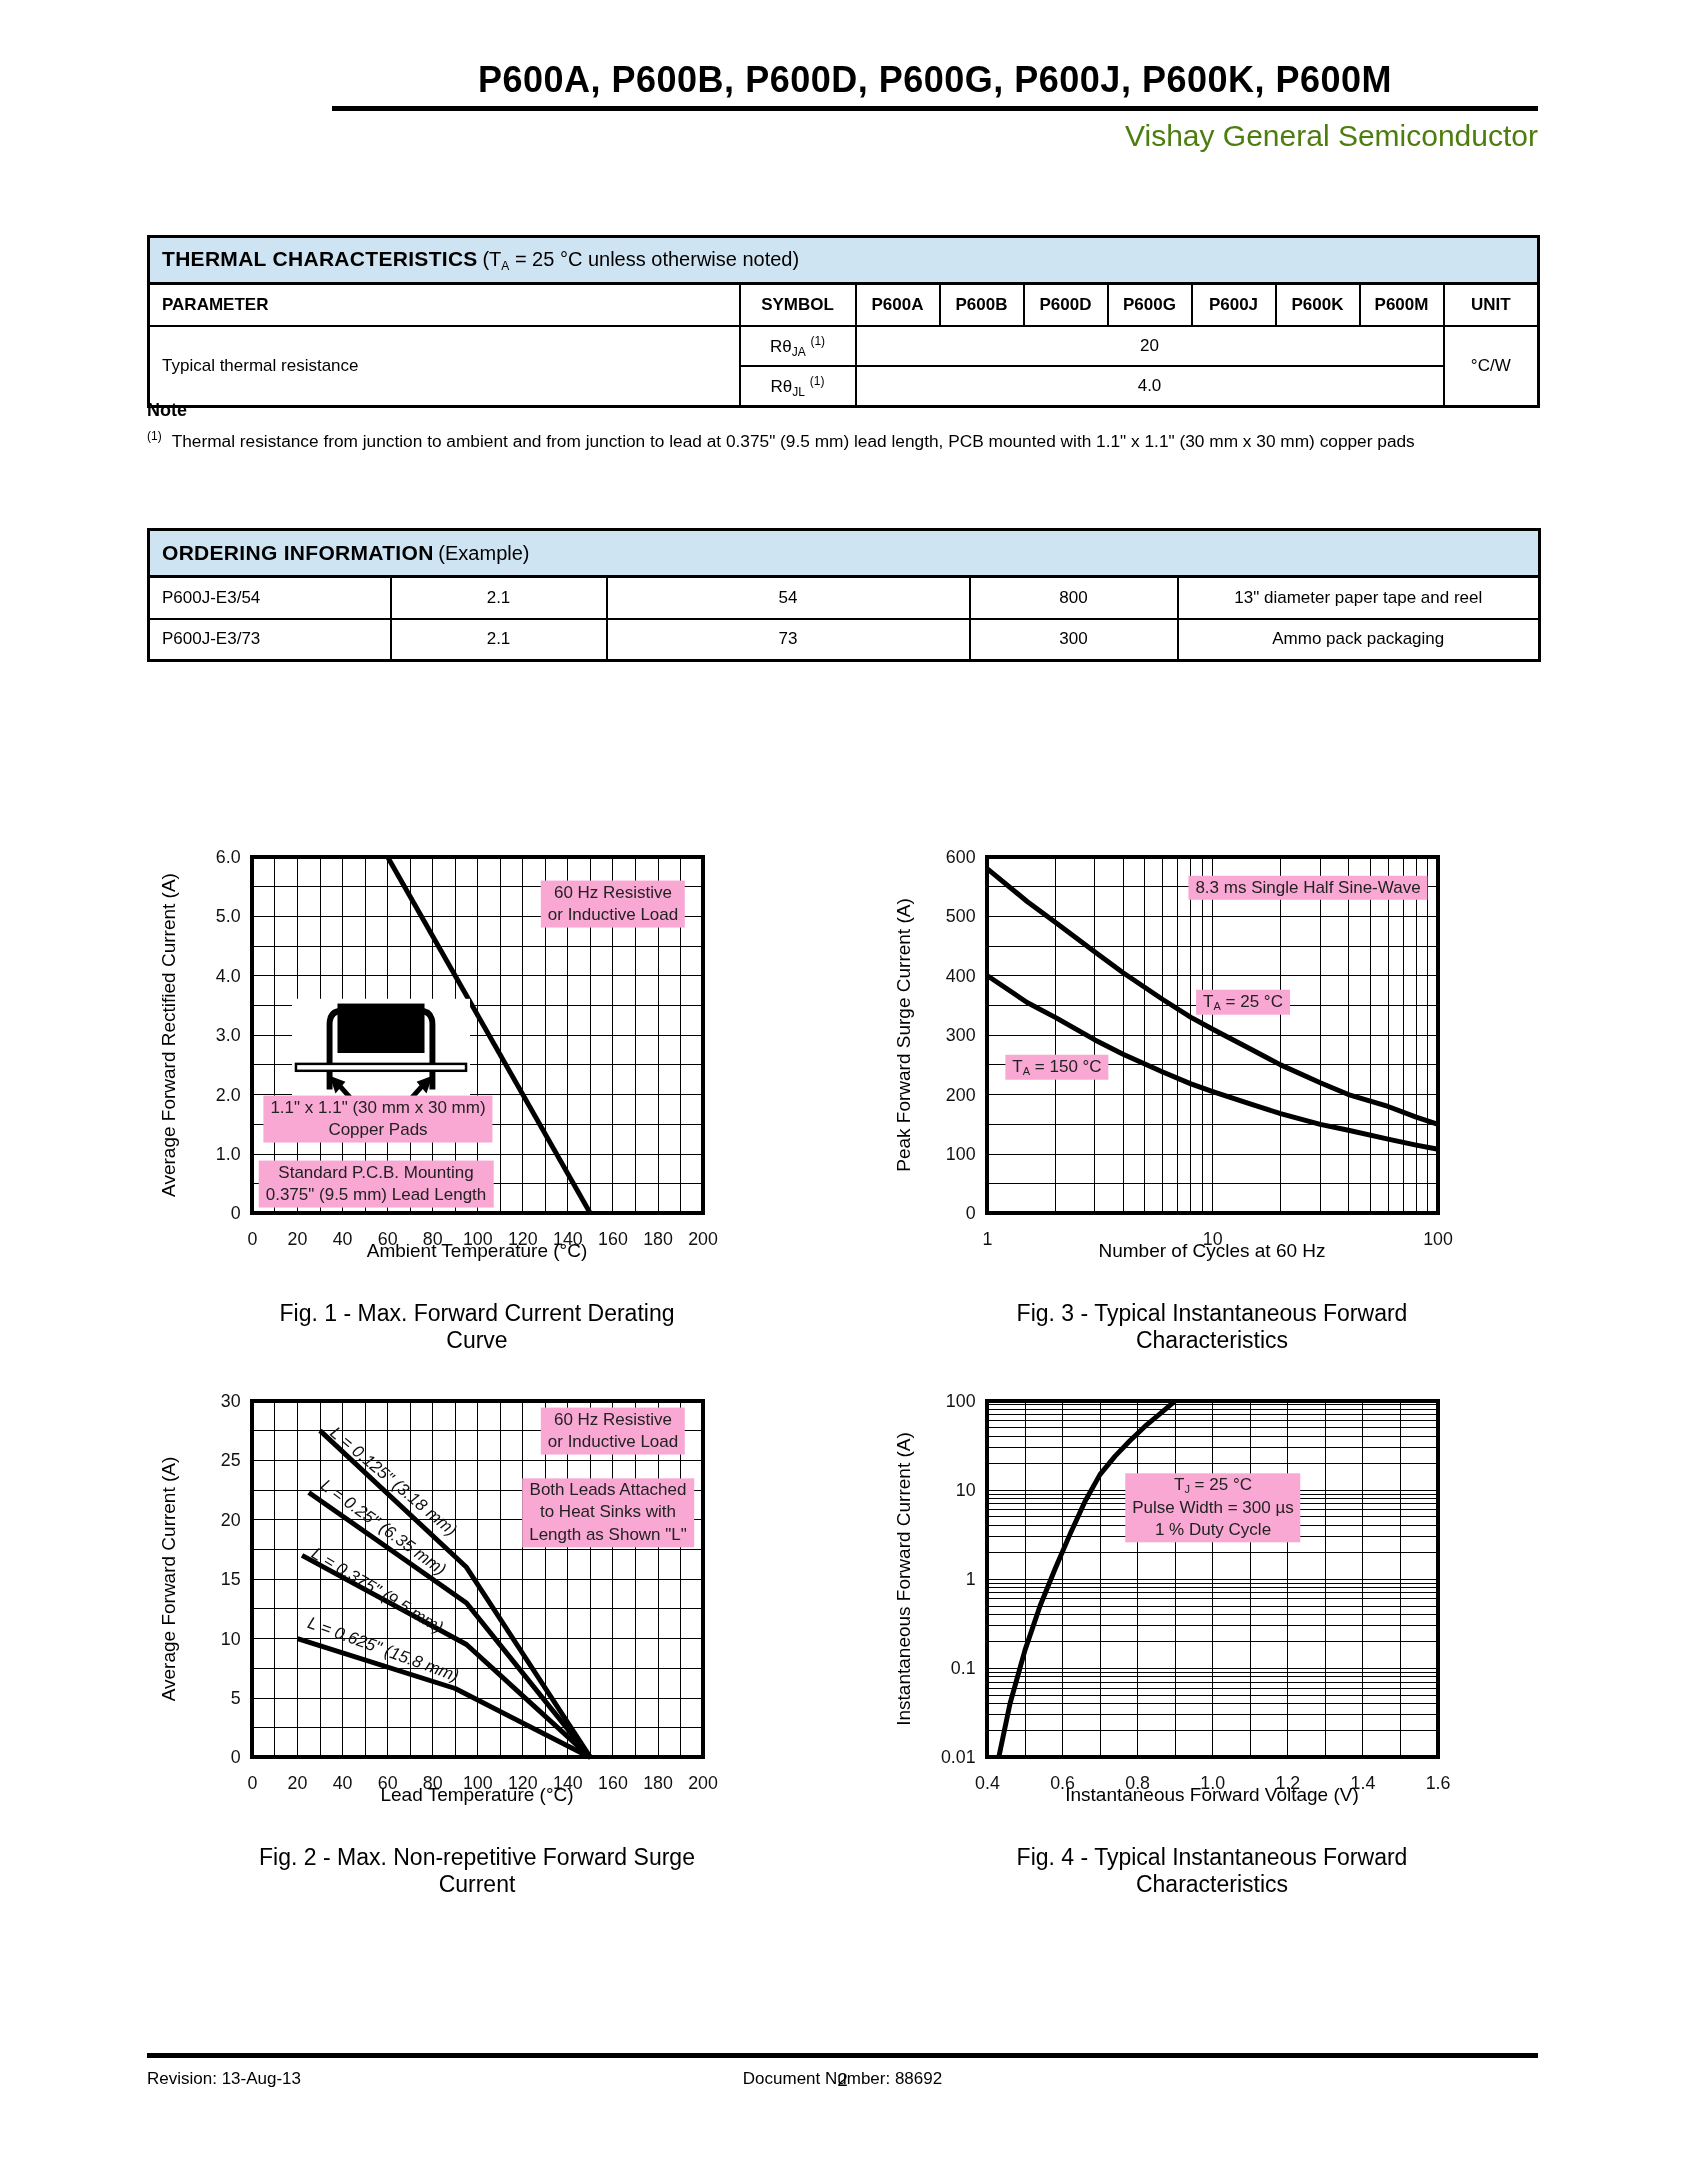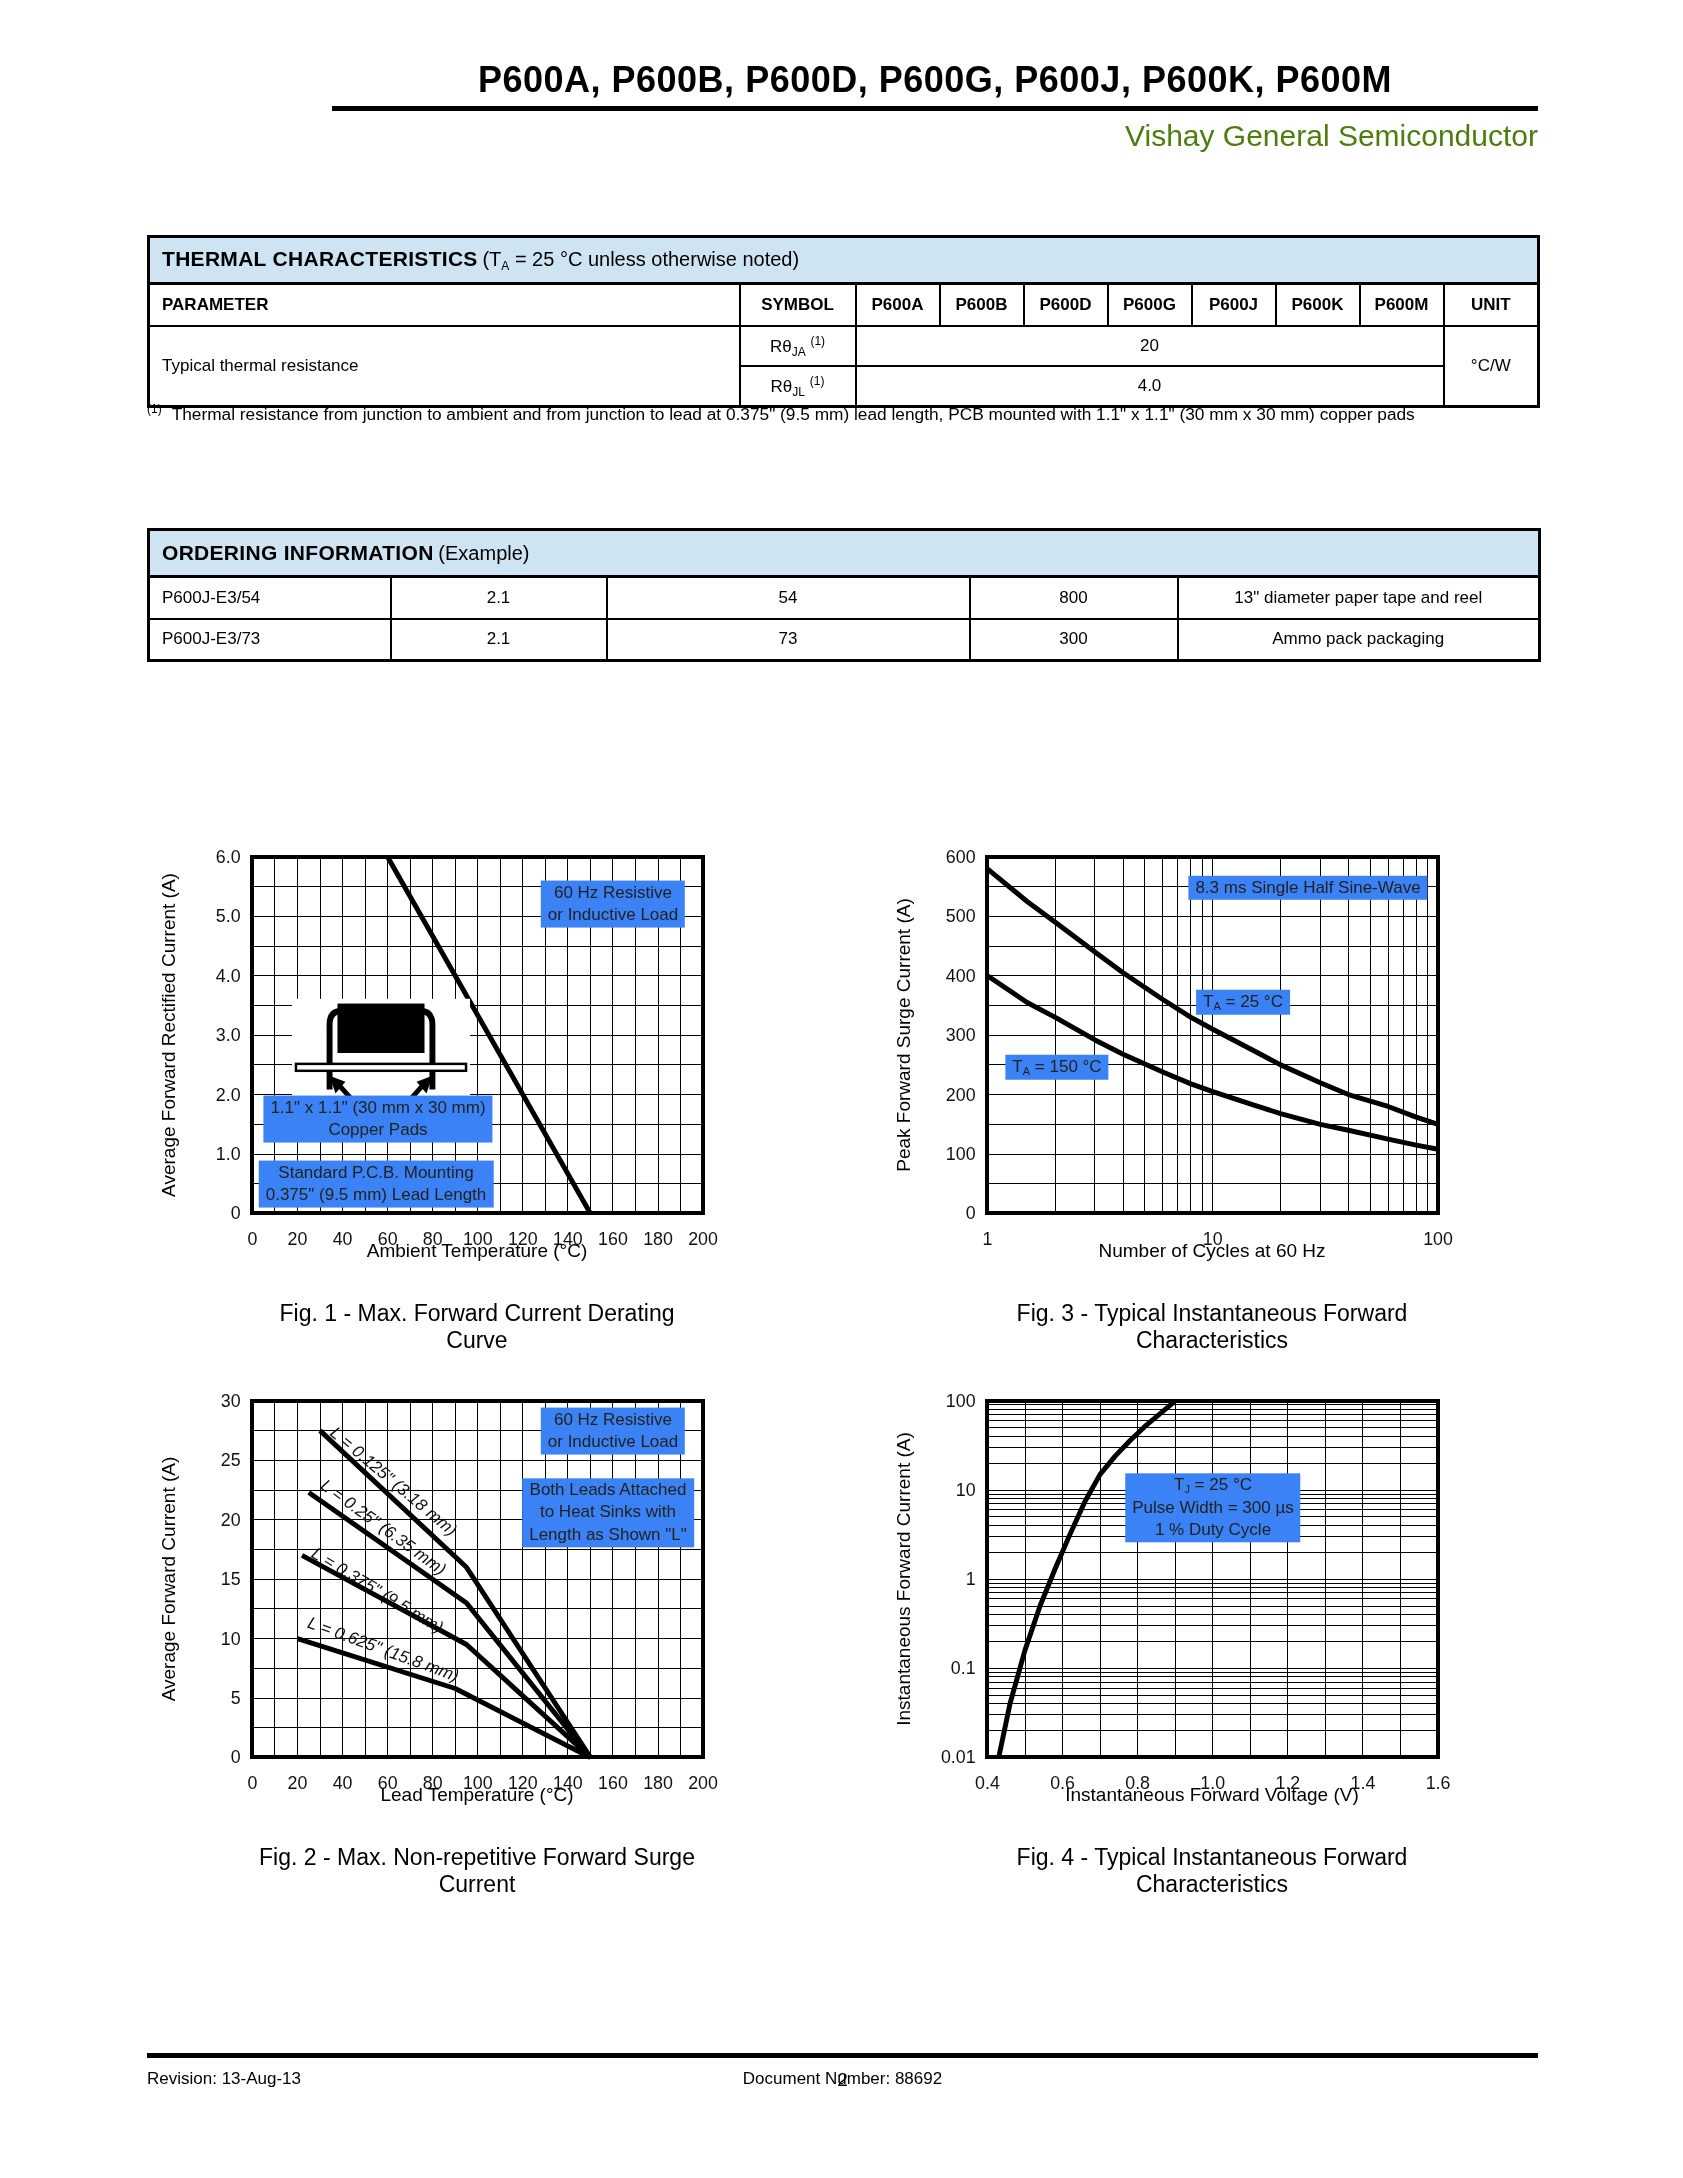--- a/index.html
+++ b/index.html
@@ -125,6 +125,7 @@
   </div>
 
   <div class="note">
+    <div class="note-heading">Note</div>
     <div class="note-line">
       <span class="note-ref">(1)</span><span>Thermal resistance from junction to ambient and from junction to lead at 0.375" (9.5 mm) lead length, PCB mounted with 1.1" x 1.1" (30 mm x 30 mm) copper pads</span>
     </div>

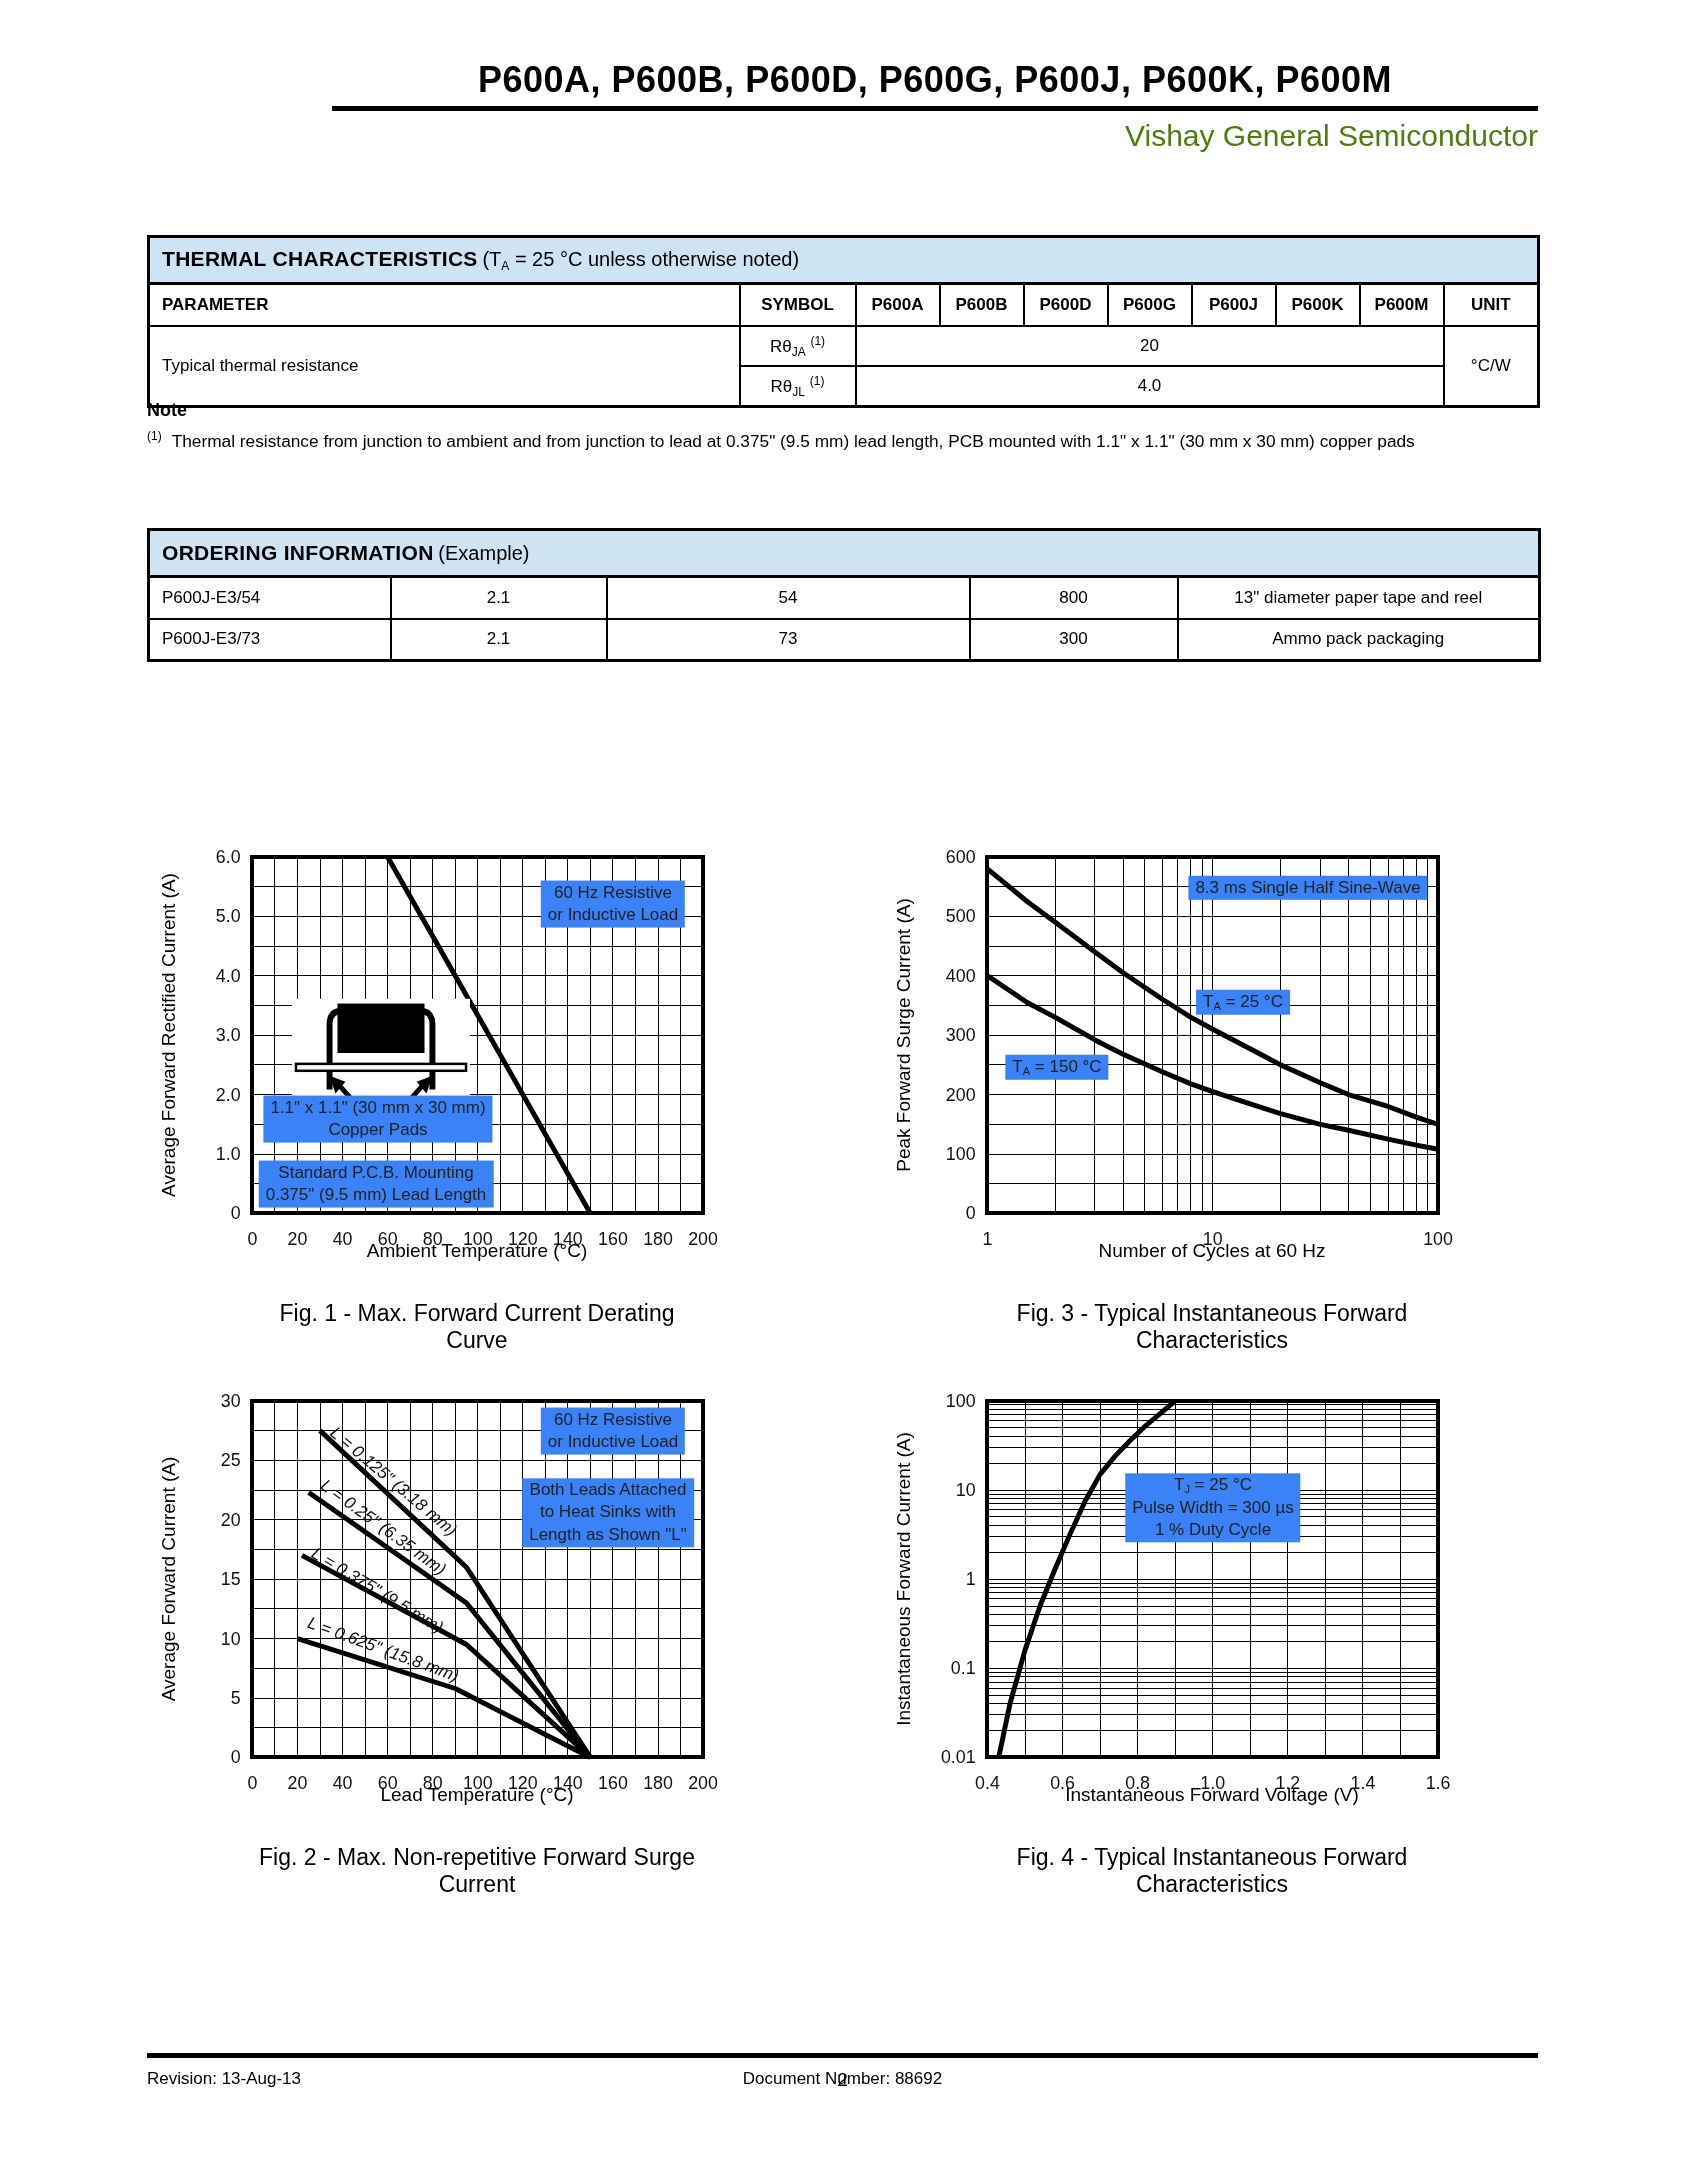--- a/index.html
+++ b/index.html
@@ -52,7 +52,7 @@
           position:absolute;top:393px;}
   .caption{margin-left:69px;width:450px;text-align:center;font-size:23px;
            position:absolute;top:453px;}
-  .ann{position:absolute;transform:translate(-50%,-50%);background:#3b82f6;font-size:17px;
+  .ann{position:absolute;transform:translate(-50%,-50%);background:#f9a8d4;font-size:17px;
        line-height:1.32;text-align:center;white-space:nowrap;padding:1px 7px;color:#222;z-index:3;}
   .ann.rot{background:transparent;padding:0;color:#111;font-style:italic;}
   .ann .sub{font-size:11px;vertical-align:-3px;}

